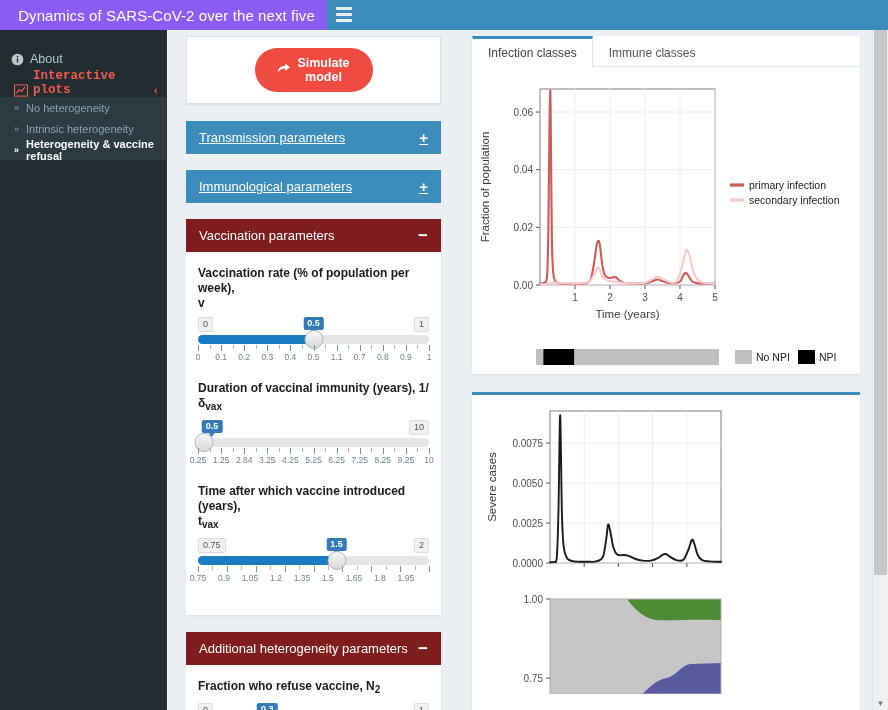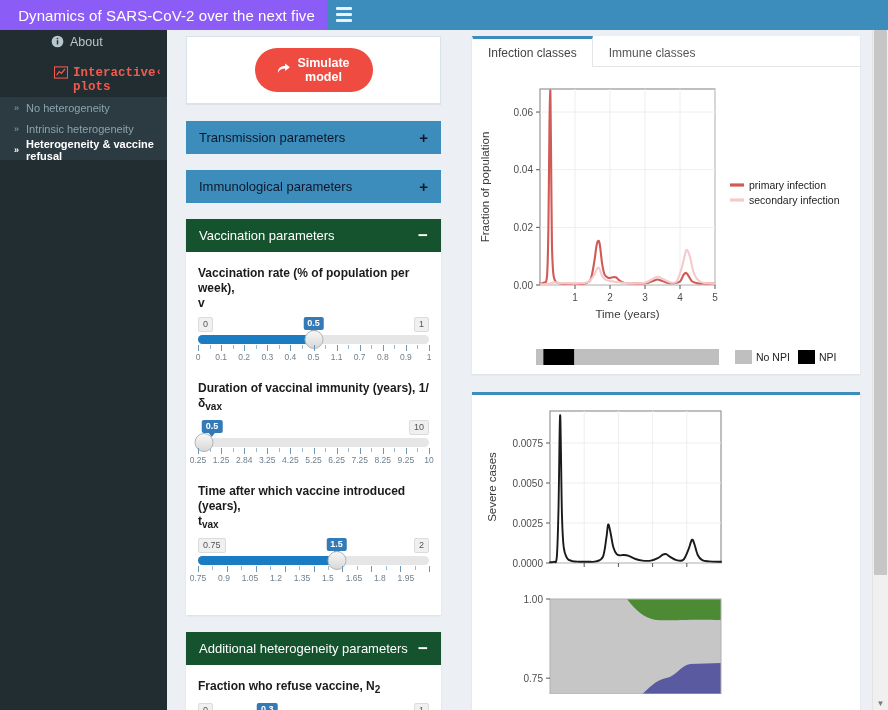--- a/index.html
+++ b/index.html
@@ -40,9 +40,9 @@
     background: #222d32;
   }
   .side-item {
-    display: flex; align-items: flex-start; height: 31px;
+    display: flex; align-items: flex-end; height: 31px;
     padding: 0 8px 0 11px; cursor: pointer;
-    color: #b8c7ce; font-size: 12.5px; margin-left: 40px;
+    color: #b8c7ce; font-size: 12.5px;
   }
   .side-item .ico { width: 19px; flex: 0 0 19px; display:inline-flex; align-items:center; }
   .side-item.active {

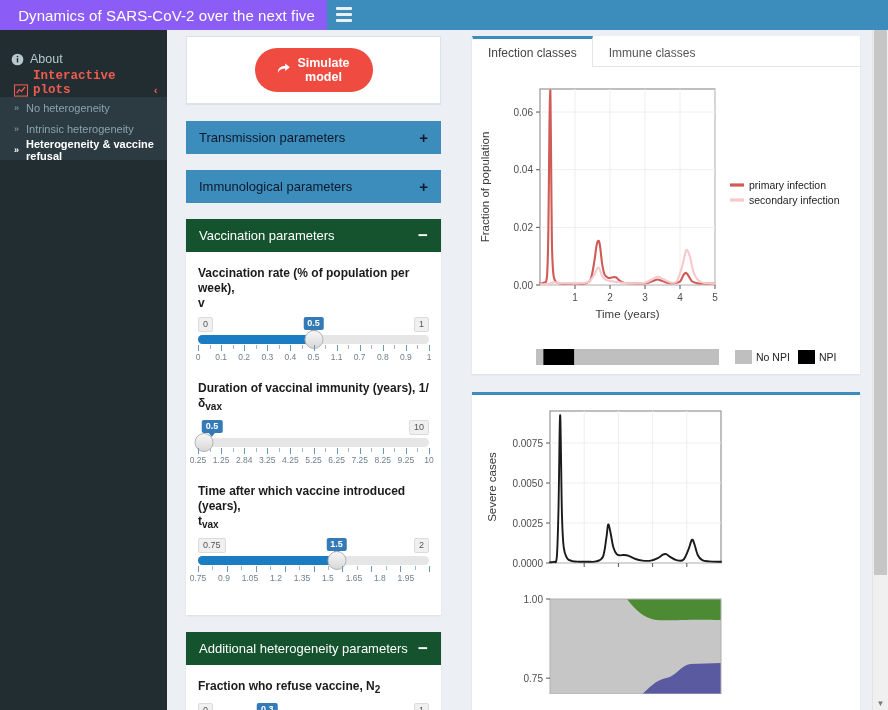--- a/index.html
+++ b/index.html
@@ -80,9 +80,9 @@
   .btn-sim .lbl { text-align: center; }
 
   .collapsible {
-    background: #3c8dbc; color: #0f172a; height: 33px;
+    background: #3c8dbc; color: #ffffff; height: 33px;
     display: flex; align-items: center; padding: 0 13px;
-    font-size: 13px; cursor: pointer; margin-bottom: 16px;
+    font-size: 13px; cursor: pointer; margin-bottom: 16px; text-decoration: underline;
   }
   .collapsible .sign { margin-left: auto; font-size: 15px; font-weight: bold; }
   .panel { background: #fff; box-shadow: 0 1px 2px rgba(0,0,0,.08); margin-bottom: 17px; }

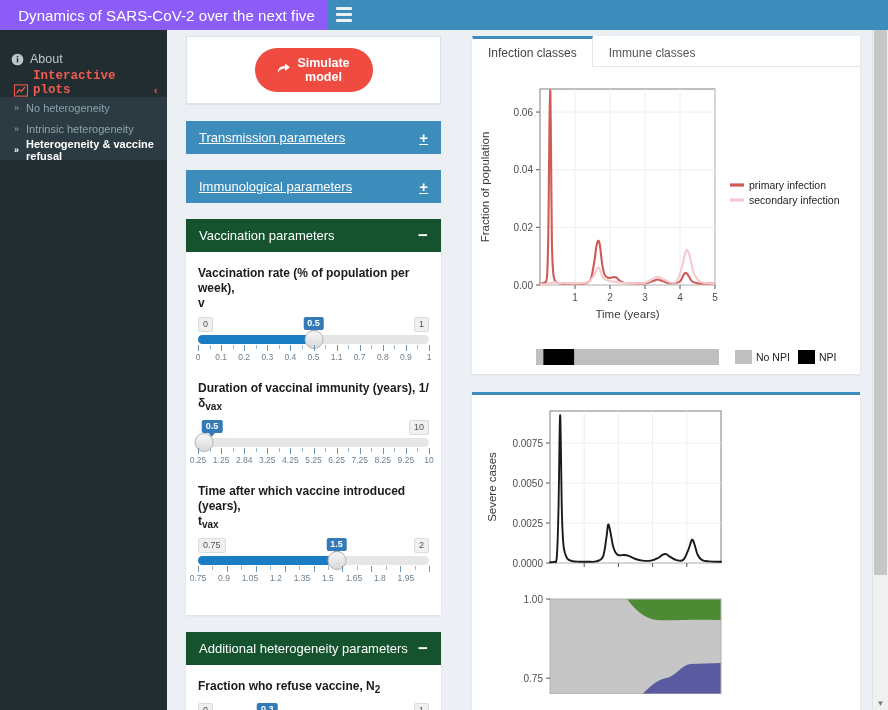--- a/index.html
+++ b/index.html
@@ -87,7 +87,7 @@
   .collapsible .sign { margin-left: auto; font-size: 15px; font-weight: bold; }
   .panel { background: #fff; box-shadow: 0 1px 2px rgba(0,0,0,.08); margin-bottom: 17px; }
   .panel-head {
-    background: #14532d; color: #fff; height: 33px;
+    background: #7f1d1d; color: #fff; height: 33px;
     display: flex; align-items: center; padding: 0 13px; font-size: 13px; cursor: pointer;
   }
   .panel-head .sign { margin-left: auto; font-size: 17px; font-weight: bold; line-height: 1; }

